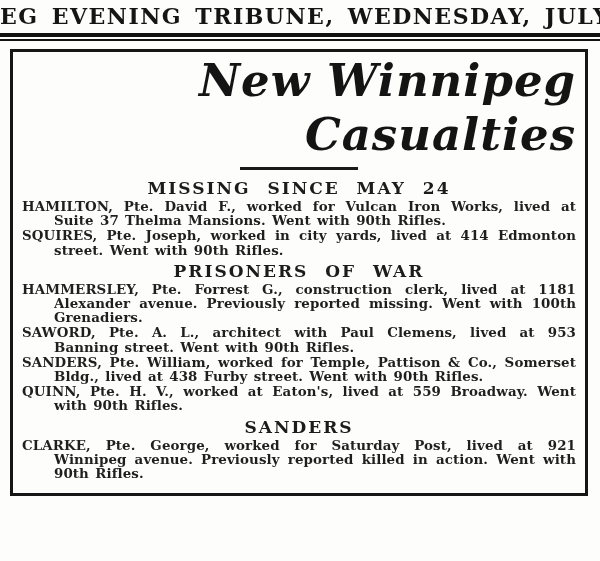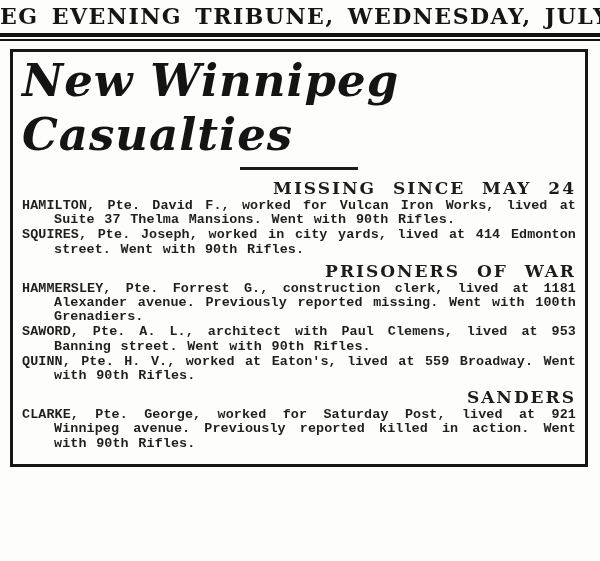--- a/index.html
+++ b/index.html
@@ -43,7 +43,7 @@
   }
   .headline {
     margin: 0;
-    text-align: left;
+    text-align: right;
     font-style: italic;
     font-weight: 700;
     font-size: 45px;

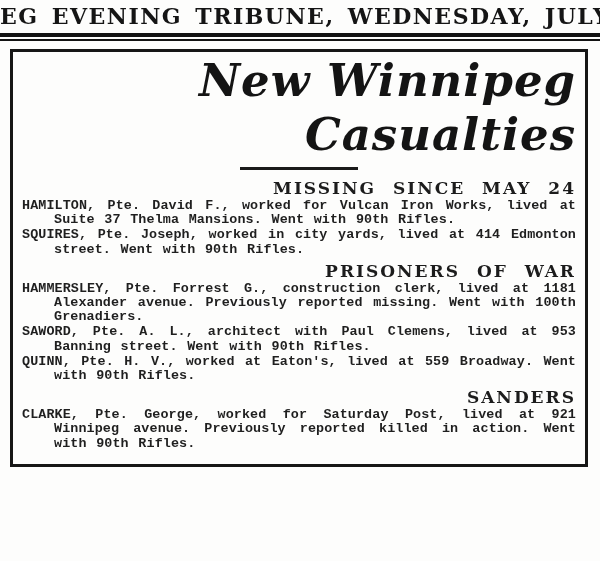--- a/index.html
+++ b/index.html
@@ -58,7 +58,7 @@
   }
   .section-heading {
     margin: 5px 0 2px 0;
-    text-align: right;
+    text-align: center;
     font-size: 17px;
     line-height: 18px;
     font-weight: 700;

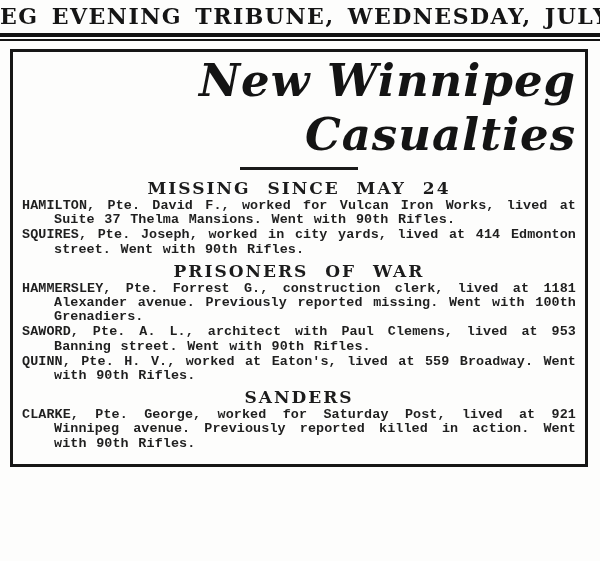--- a/index.html
+++ b/index.html
@@ -77,7 +77,6 @@
     padding-left: 32px;
     text-indent: -32px;
     color: #1f1f1f;
-    font-family: Liberation Mono, monospace;
   }
 </style>
 </head>

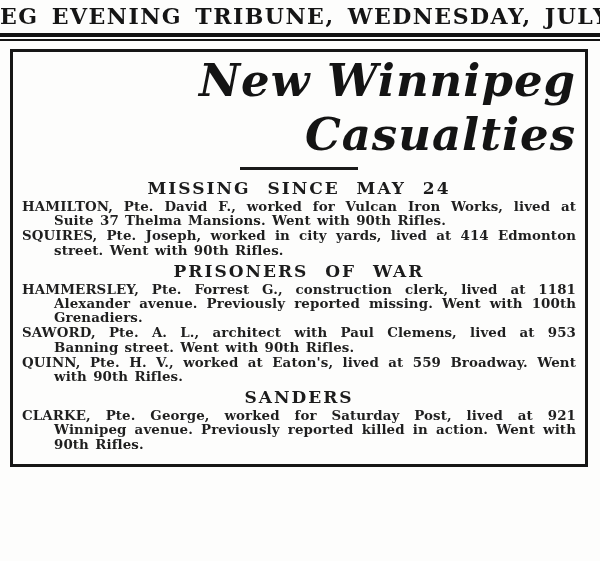--- a/index.html
+++ b/index.html
@@ -104,6 +104,7 @@
       <h2 class="section-heading">PRISONERS OF WAR</h2>
       <p class="entry">HAMMERSLEY, Pte. Forrest G., construction clerk, lived at 1181 Alexander avenue. Previously reported missing. Went with 100th Grenadiers.</p>
       <p class="entry">SAWORD, Pte. A. L., architect with Paul Clemens, lived at 953 Banning street. Went with 90th Rifles.</p>
+      <p class="entry">SANDERS, Pte. William, worked for Temple, Pattison &amp; Co., Somerset Bldg., lived at 438 Furby street. Went with 90th Rifles.</p>
       <p class="entry">QUINN, Pte. H. V., worked at Eaton's, lived at 559 Broadway. Went with 90th Rifles.</p>
     </section>
 

